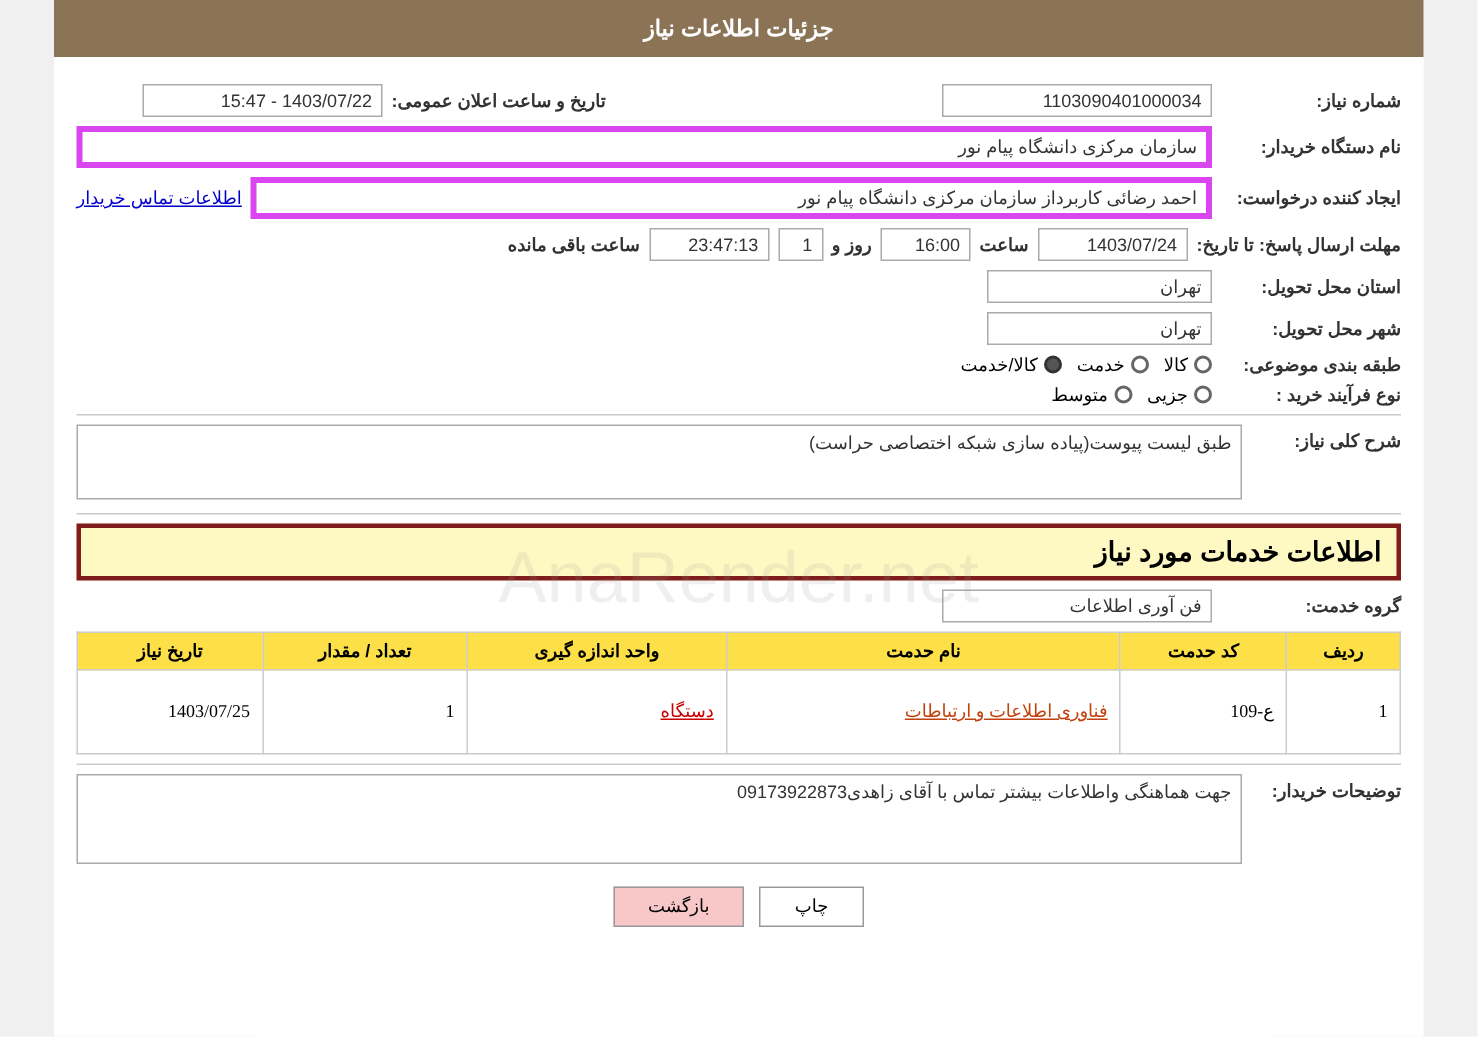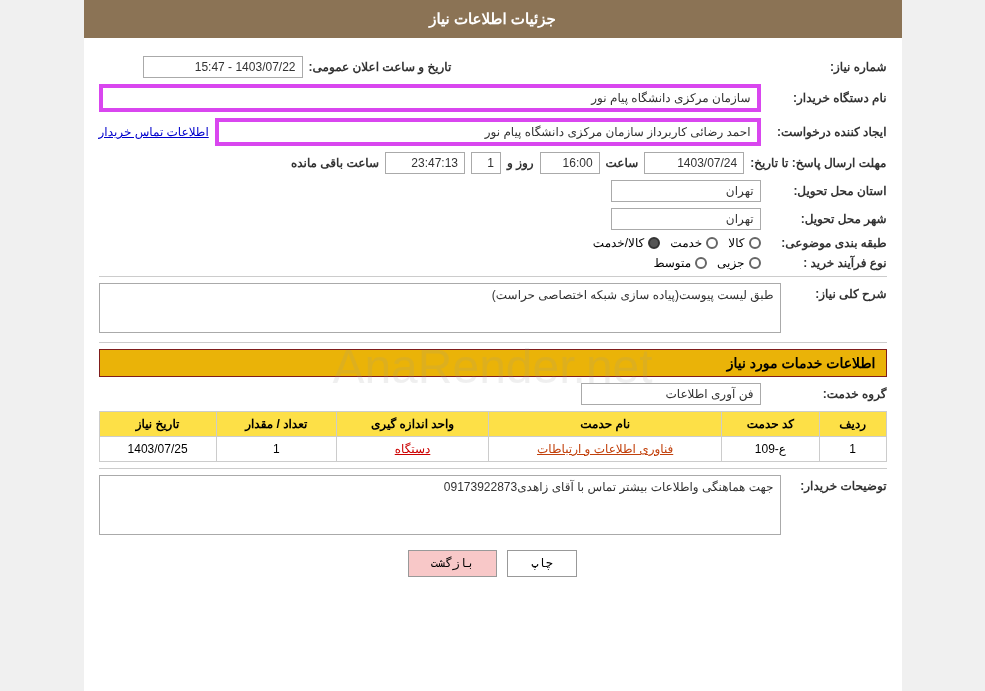--- a/index.html
+++ b/index.html
@@ -10,7 +10,7 @@
       direction: rtl;
     }
     .page-container {
-      width: 818px;
+      width: 913px;
       min-height: 691px;
       background: #fff;
       margin: 0 auto;

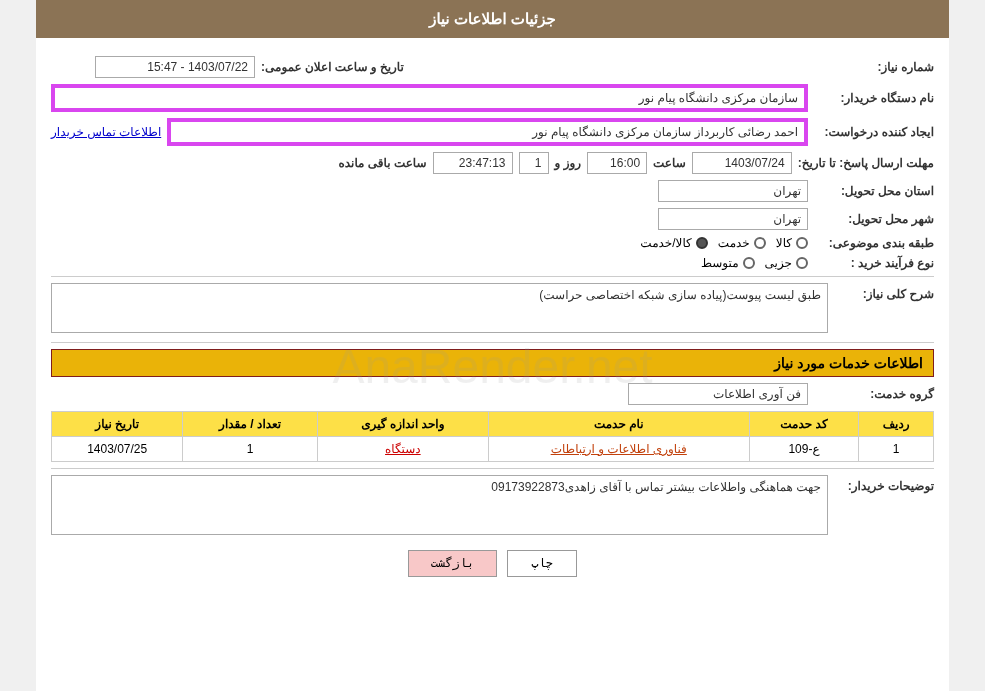--- a/index.html
+++ b/index.html
@@ -213,6 +213,7 @@
 
     <div class="form-row" style="margin-top:8px;">
       <span class="form-label">شماره نیاز:</span>
+      <span class="input-box" style="min-width:180px;">1103090401000034</span>
       <span style="flex:1;"></span>
       <span class="form-label">تاریخ و ساعت اعلان عمومی:</span>
       <span class="input-box" style="min-width:160px;margin-left:44px;">1403/07/22 - 15:47</span>

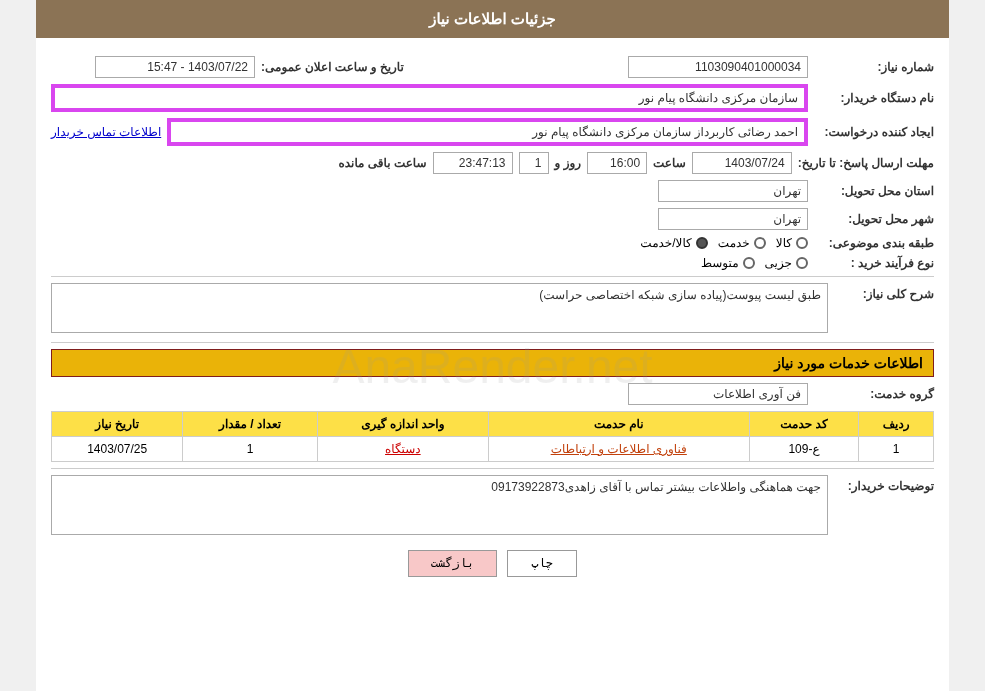--- a/index.html
+++ b/index.html
@@ -190,12 +190,12 @@
     }
     
     .section-title {
-      background: #eab308;
+      background: #fef9c3;
       padding: 5px 10px;
       font-weight: bold;
-      font-size: 14px;
+      font-size: 18px;
       margin-bottom: 6px;
-      border: 1px solid #7f1d1d;
+      border: 3px solid #7f1d1d;
     }
   </style>
 </head>

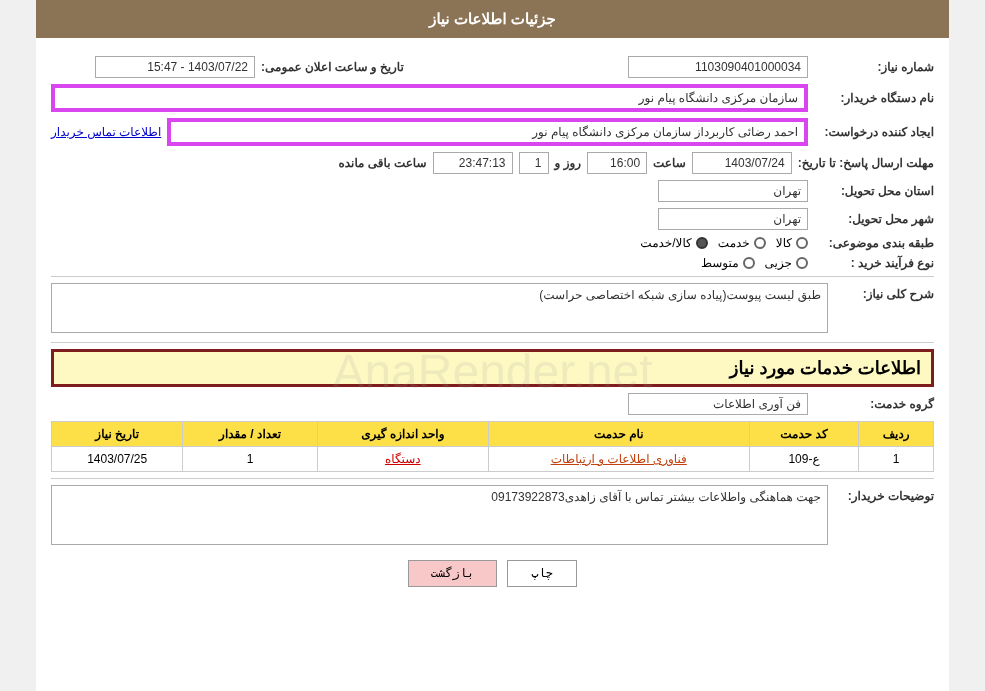--- a/index.html
+++ b/index.html
@@ -106,8 +106,8 @@
     }
     .data-table td {
       border: 1px solid #ccc;
-      padding: 5px 8px;
-      text-align: center;
+      padding: 20px 8px;
+      font-family: Liberation Serif, serif;
     }
     .td-link {
       color: #c2410c;

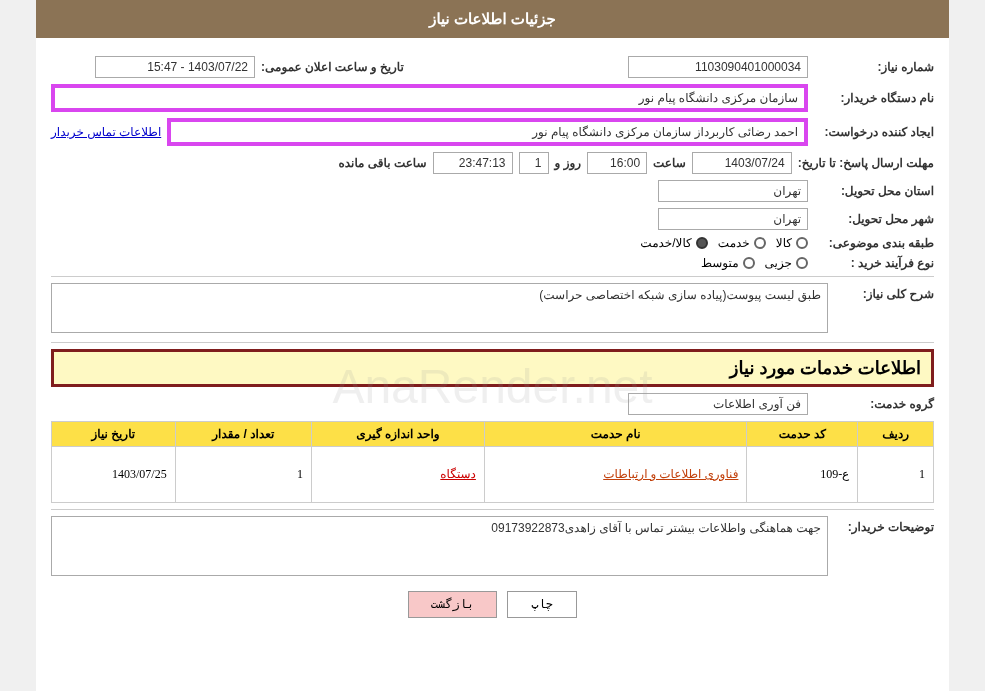--- a/index.html
+++ b/index.html
@@ -163,7 +163,7 @@
       padding: 5px 22px;
       border: 1px solid #999;
       cursor: pointer;
-      font-family: Liberation Mono, monospace;
+      font-family: Liberation Serif, serif;
       font-size: 12px;
       min-width: 70px;
     }

